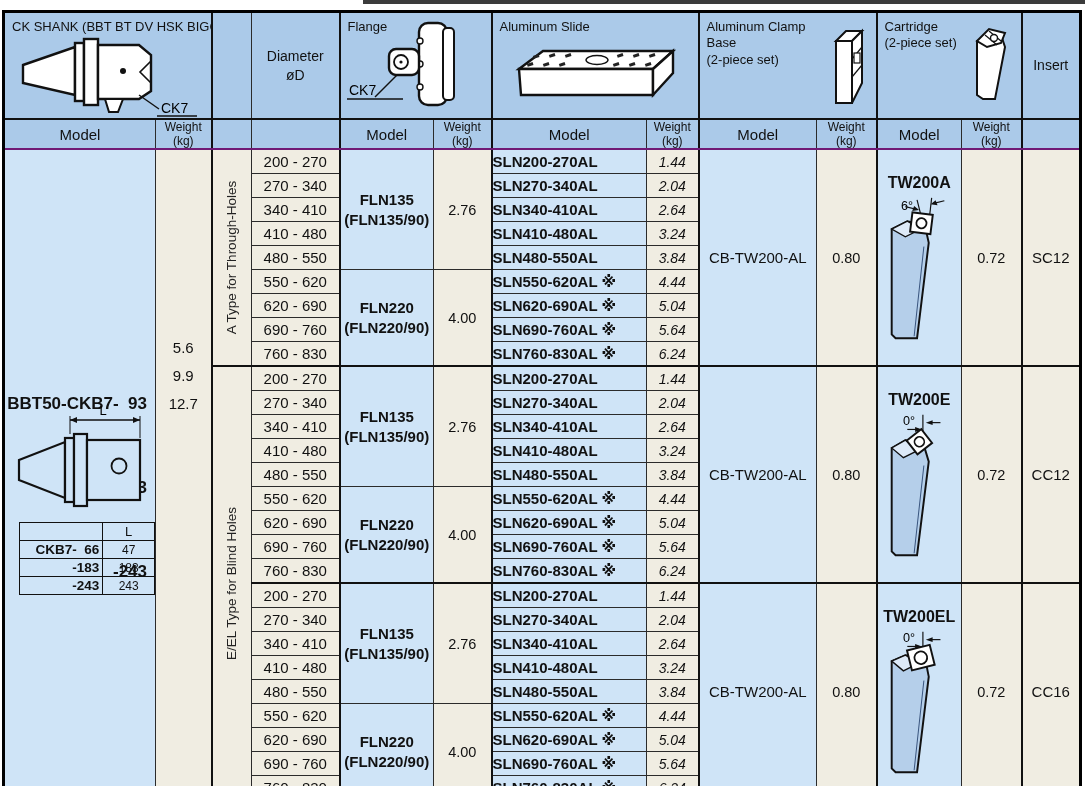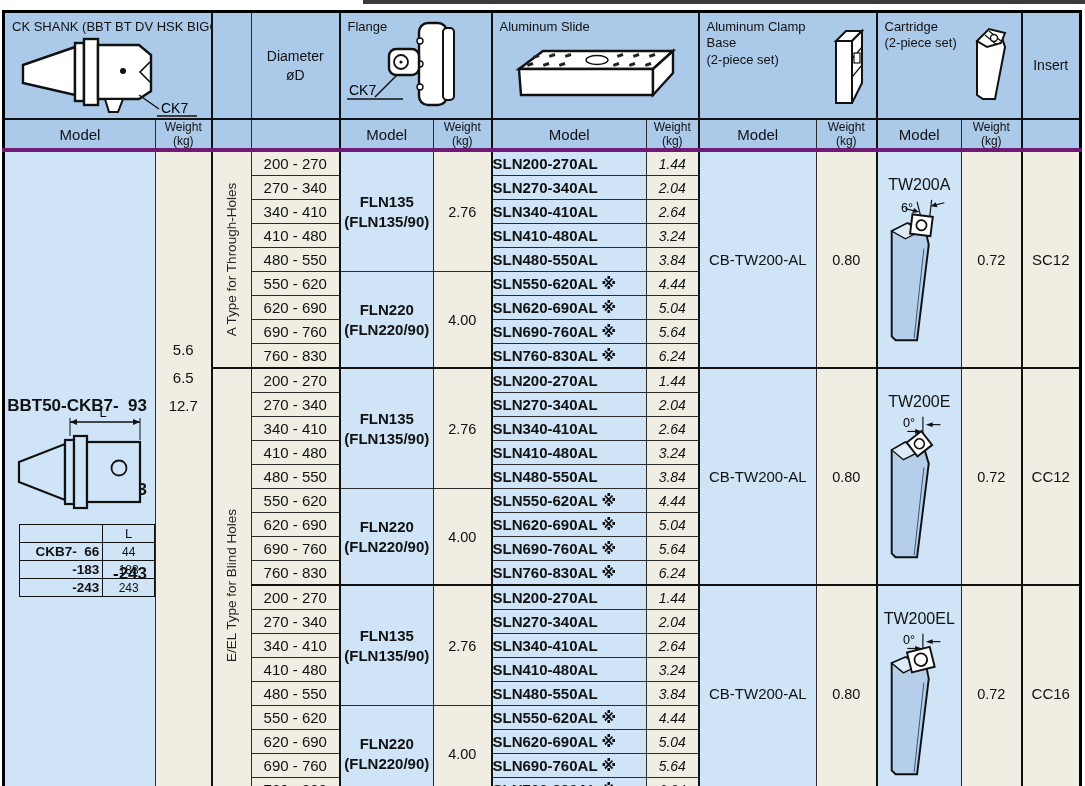--- a/index.html
+++ b/index.html
@@ -14,7 +14,7 @@
   
   tr.hrow th{height:105px;background:#abcae9;vertical-align:top;font-weight:normal;}
   tr.shead th{height:24px;background:#abcae9;font-weight:normal;font-size:15px;
-              border-top:2px solid #111;border-bottom:4px solid #701a75;}
+              border-top:2px solid #111;border-bottom:2px solid #701a75;}
   tr.shead th.wt{font-size:12px;}
   .b2{border-left:2px solid #111 !important;}
   tr.sec td{border-top:2px solid #111;}

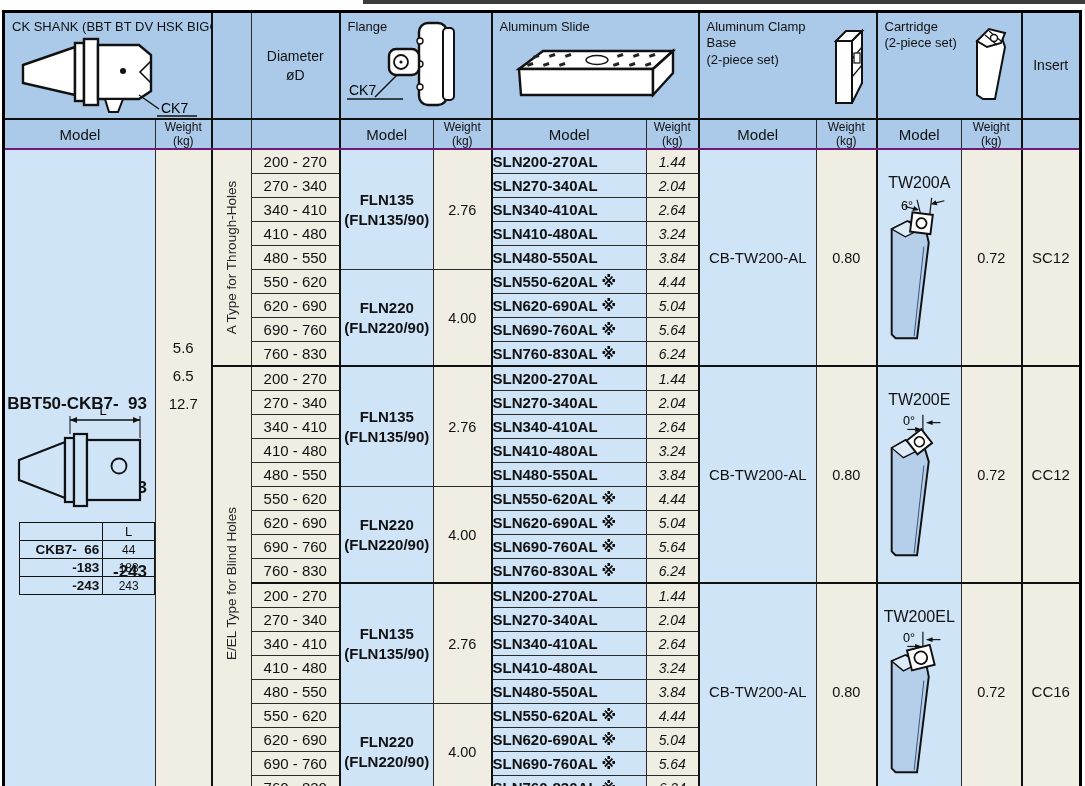--- a/index.html
+++ b/index.html
@@ -57,7 +57,7 @@
   
   .cart{display:flex;flex-direction:column;align-items:center;justify-content:flex-start;
         height:100%;padding-top:24px;box-sizing:border-box;}
-  .cart-name{font-weight:normal;font-size:16px;margin-bottom:2px;}
+  .cart-name{font-weight:bold;font-size:16px;margin-bottom:2px;}
 </style>
 </head>
 <body>

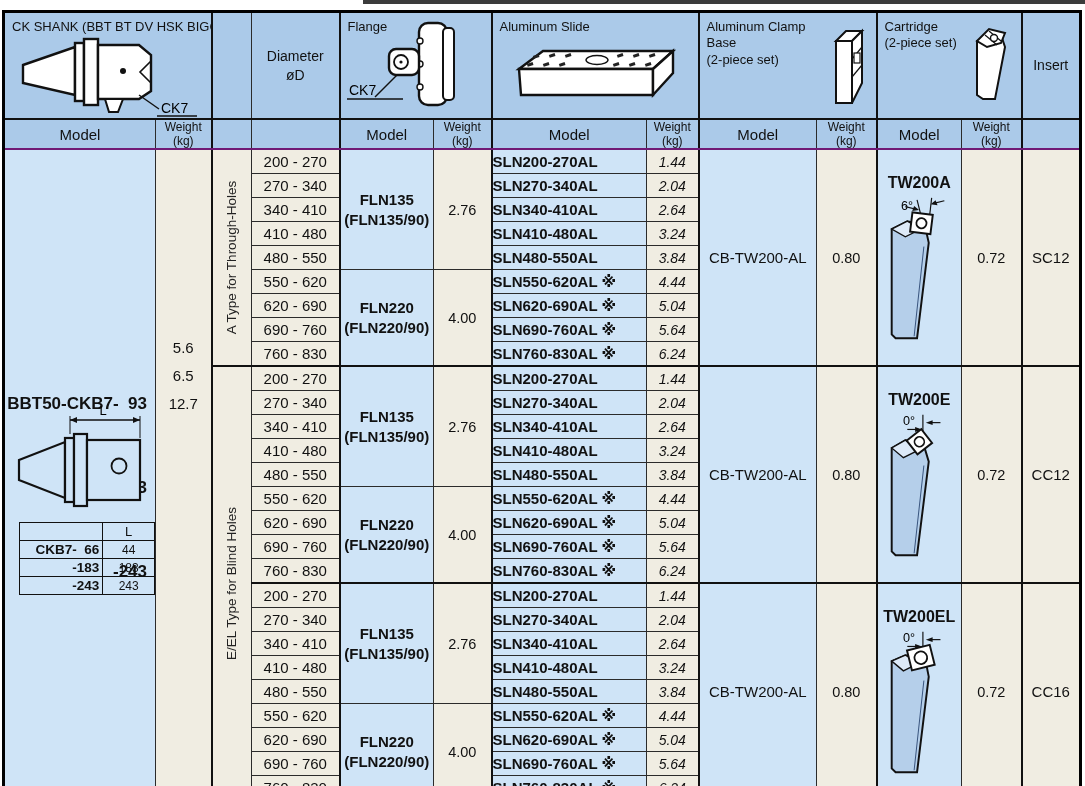--- a/index.html
+++ b/index.html
@@ -250,7 +250,7 @@
       <td class="wcol" rowspan="27">
         <div class="shank-weights">
           <div>5.6</div>
-          <div>6.5</div>
+          <div>9.9</div>
           <div>12.7</div>
         </div>
       </td>

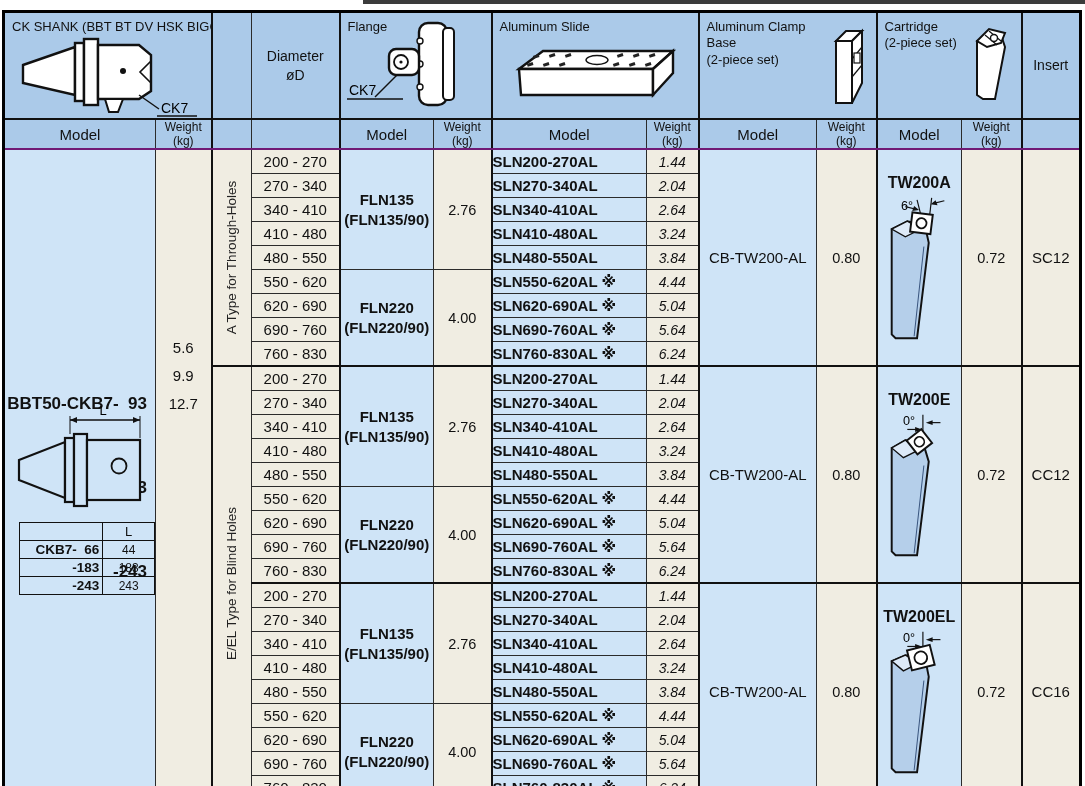--- a/index.html
+++ b/index.html
@@ -234,7 +234,7 @@
           </tr>
           <tr>
             <td class="ml">CKB7-  66</td>
-            <td class="mv">44</td>
+            <td class="mv">47</td>
           </tr>
           <tr>
             <td class="ml">-183</td>

